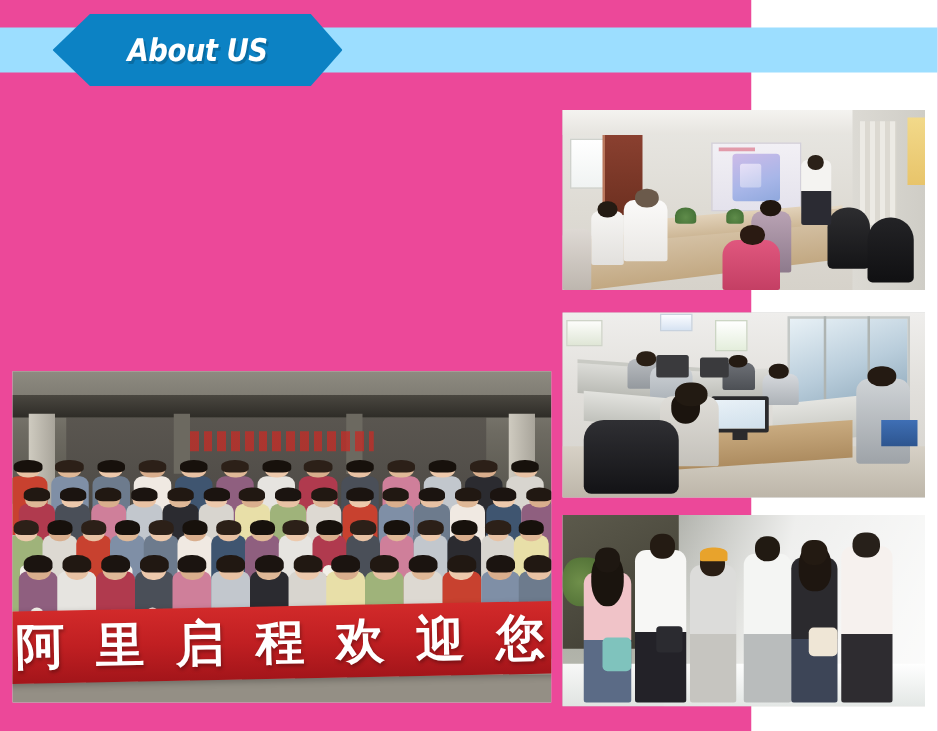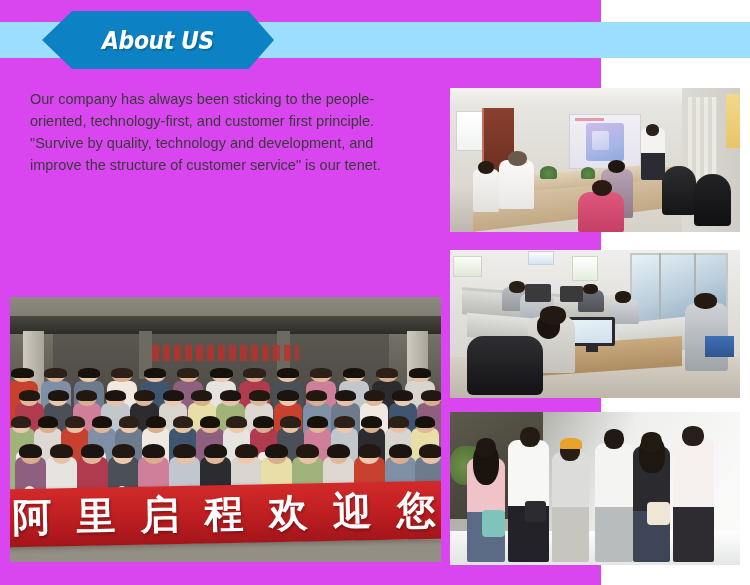--- a/index.html
+++ b/index.html
@@ -10,7 +10,7 @@
     font-family: "Liberation Sans", sans-serif;
     overflow: hidden;
   }
-  #page { position: relative; width: 601px; height: 585px; background:#d946ef; }
+  #page { position: relative; width: 601px; height: 585px; background:#ec4899; }
 
   
   .banner-stripe {

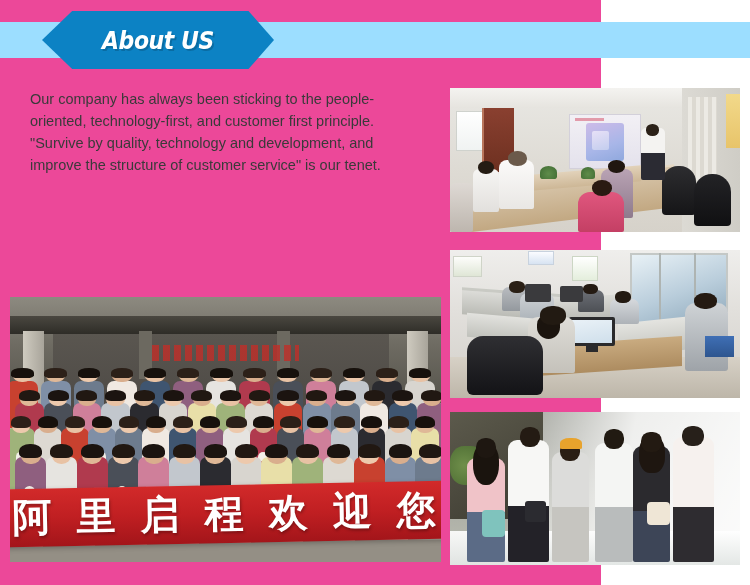--- a/index.html
+++ b/index.html
@@ -240,7 +240,6 @@
   <div class="banner-title">About US</div>
 
   <div class="text-col">
-    <p class="para">Our company has always been sticking to the people-oriented, technology-first, and customer first principle. "Survive by quality, technology and development, and improve the structure of customer service" is our tenet.</p>
   </div>
 
   <div class="photo ph-top">

